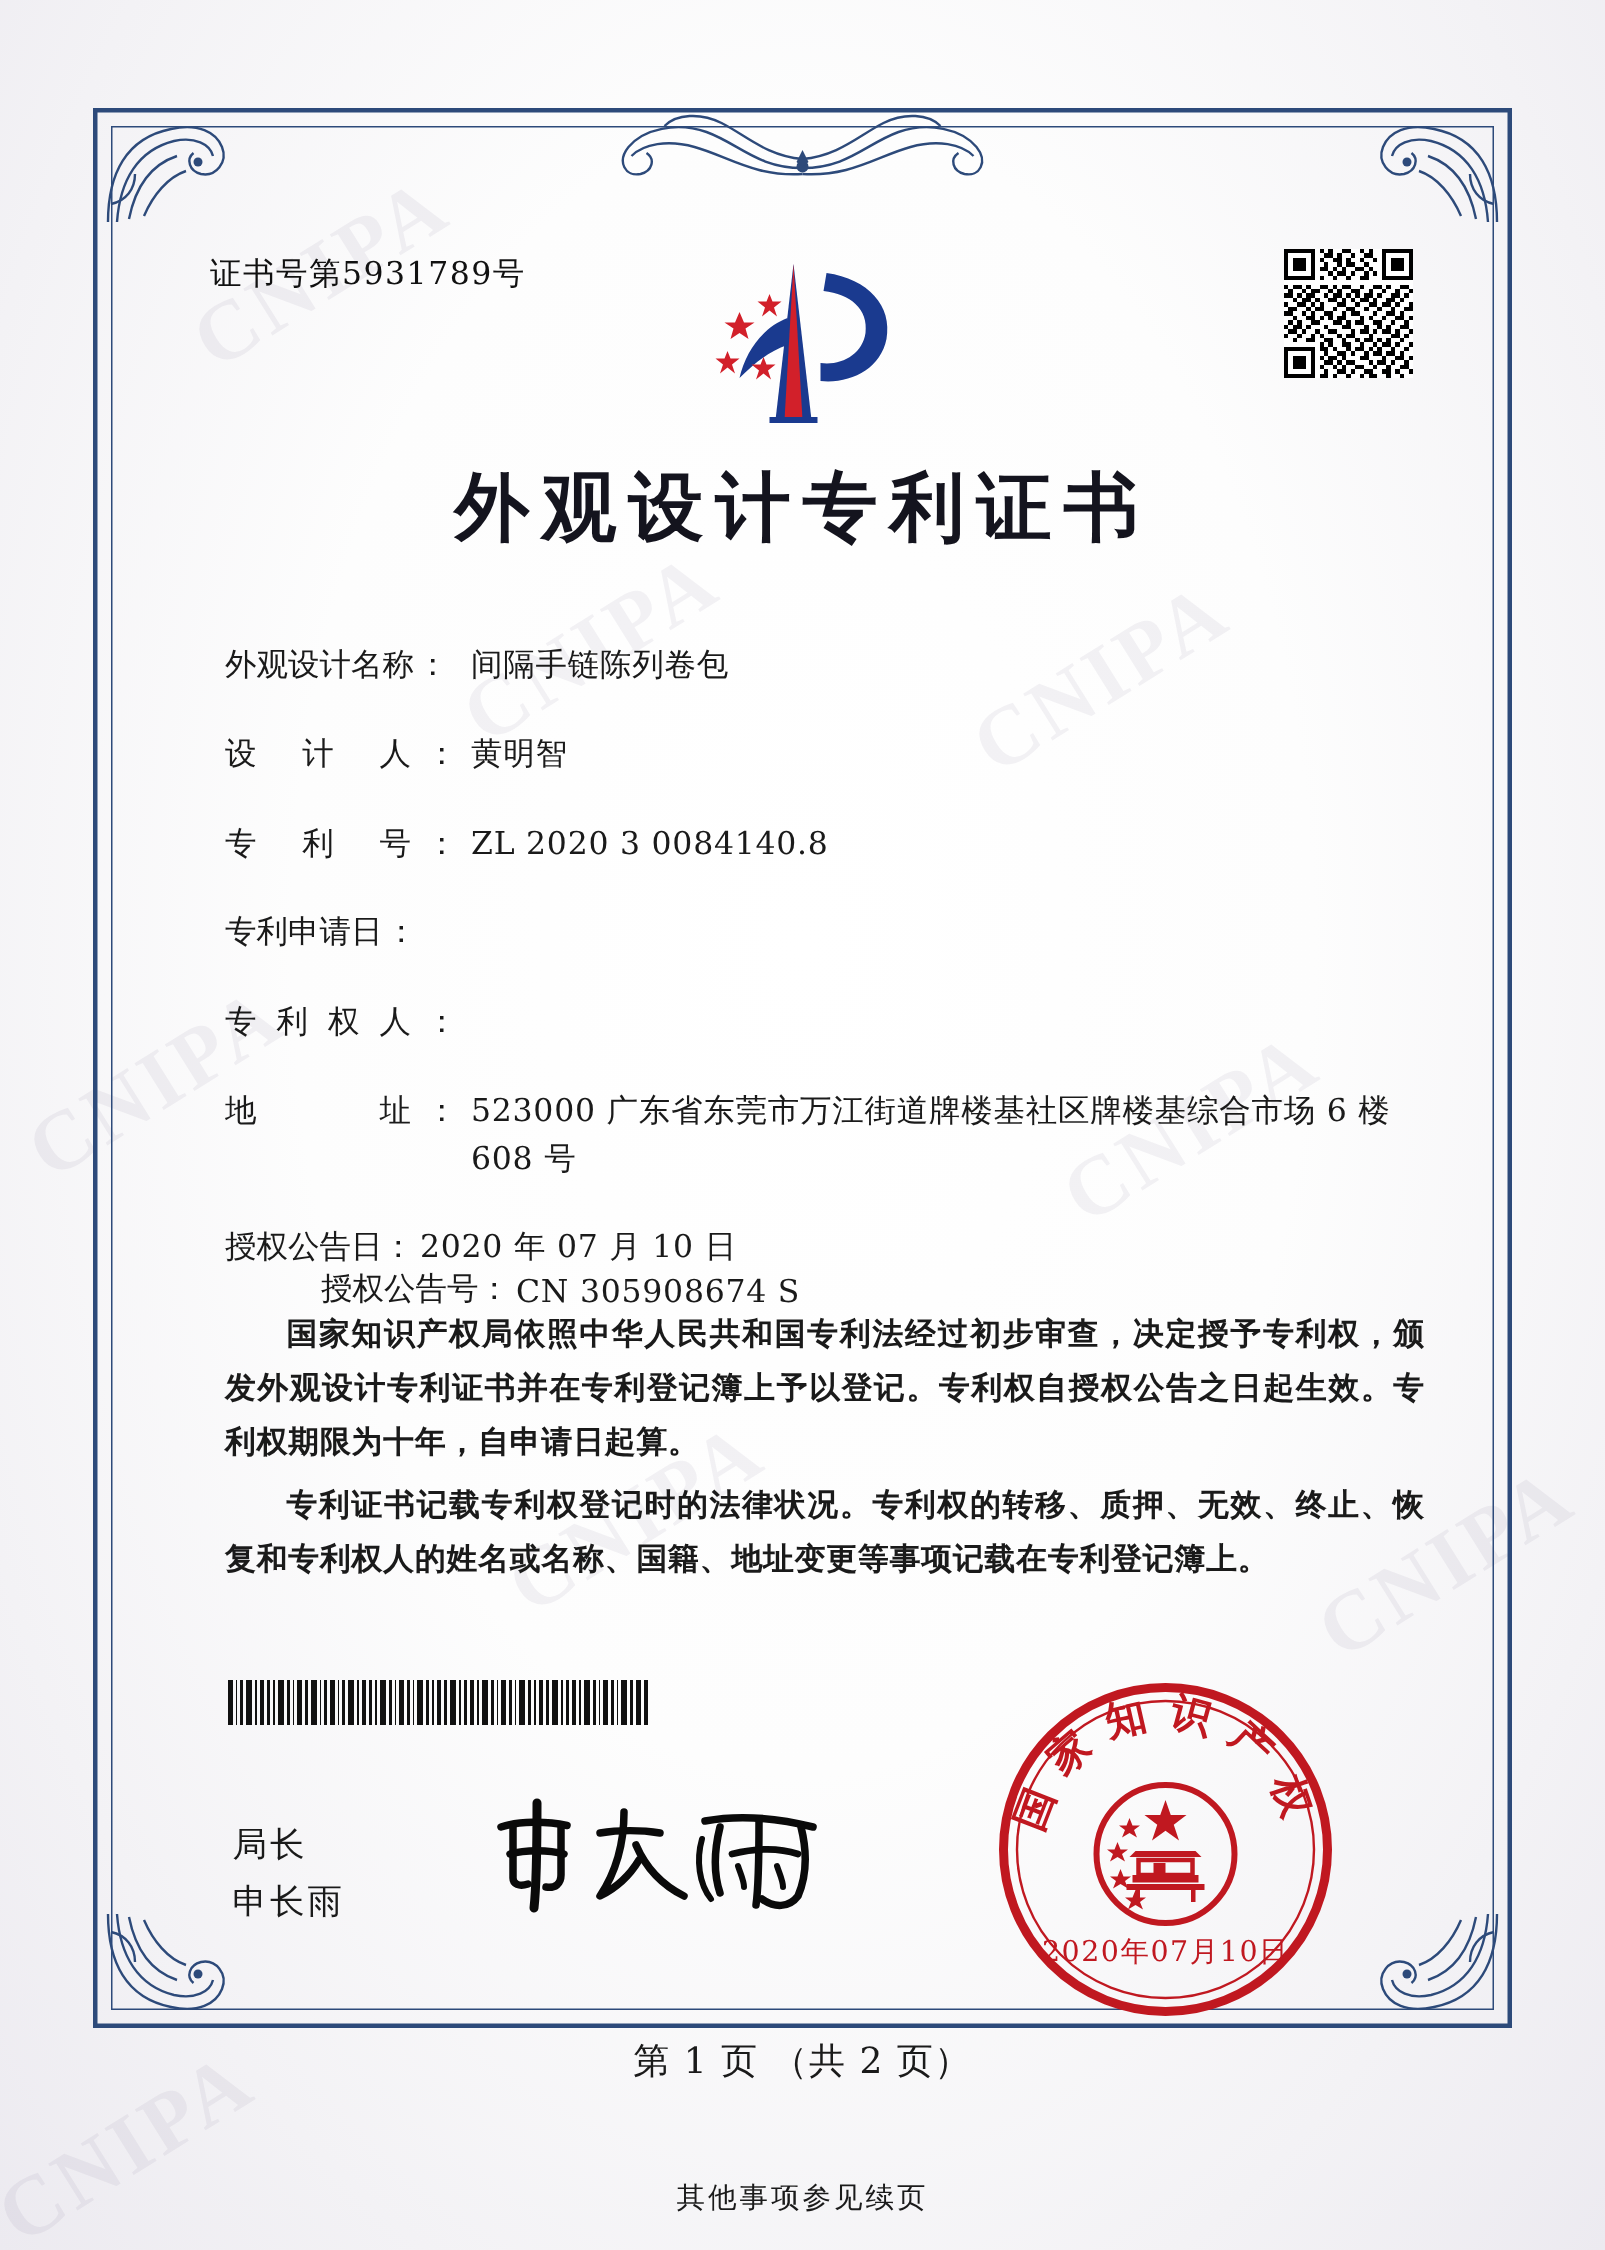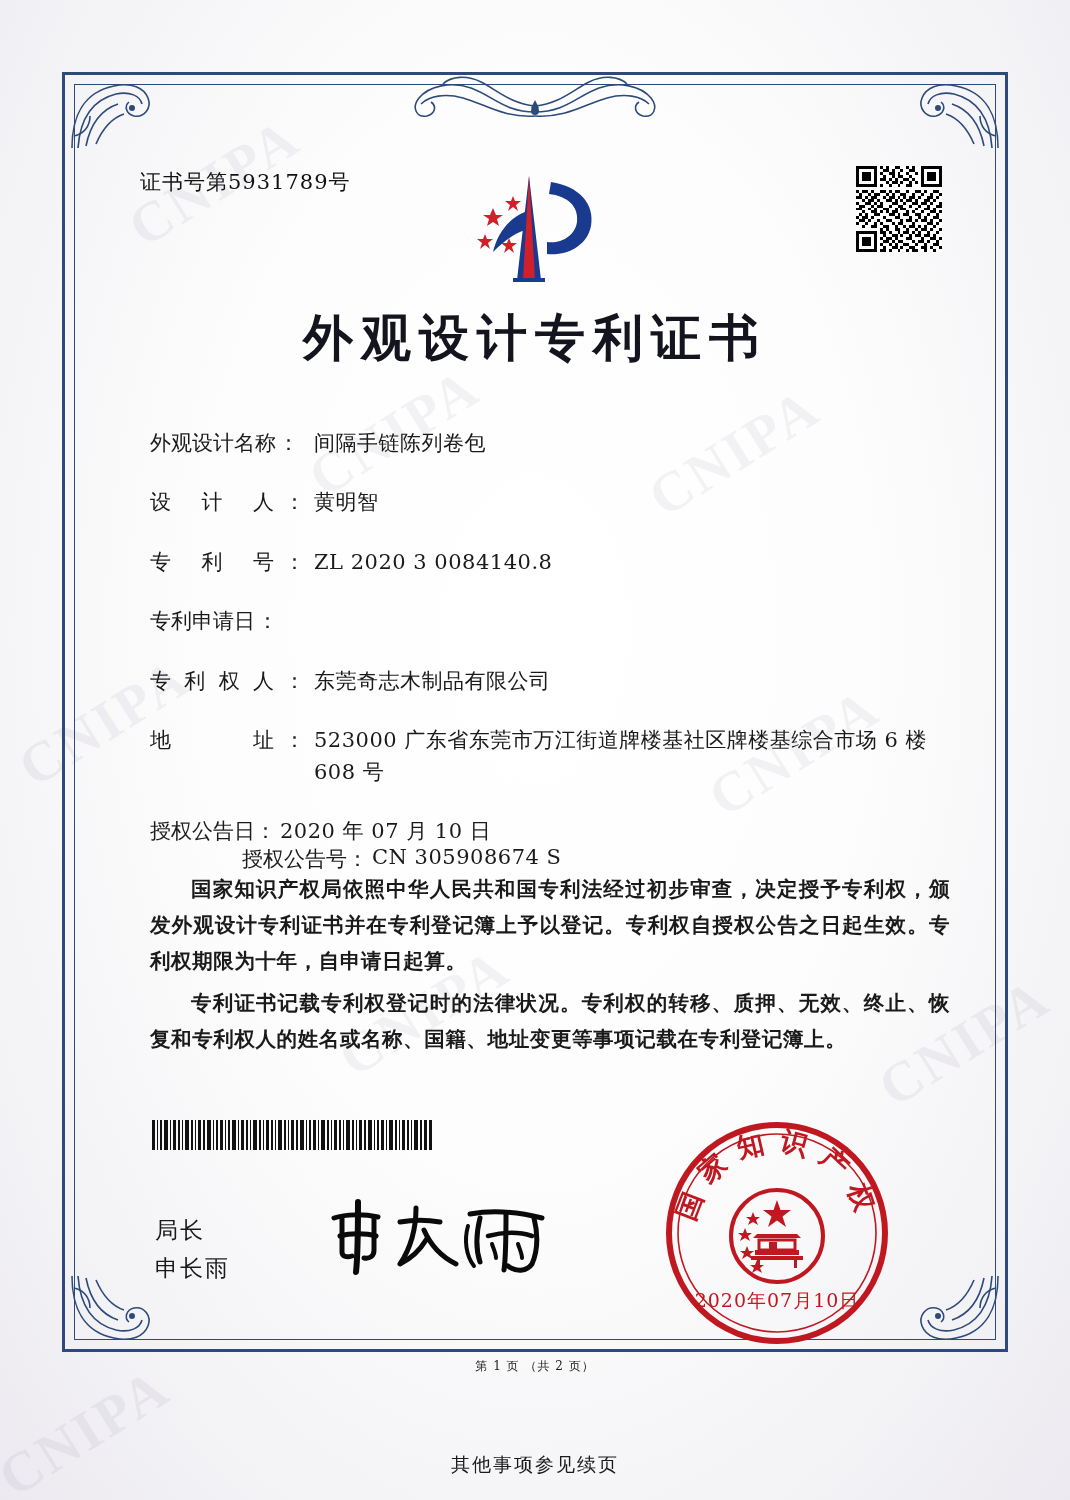--- a/index.html
+++ b/index.html
@@ -631,7 +631,6 @@
           <span>人</span>
         </span><span class="field-colon">：</span>
       </div>
-      <div class="field-value">东莞奇志木制品有限公司</div>
     </div>
 
     <div class="field-row">

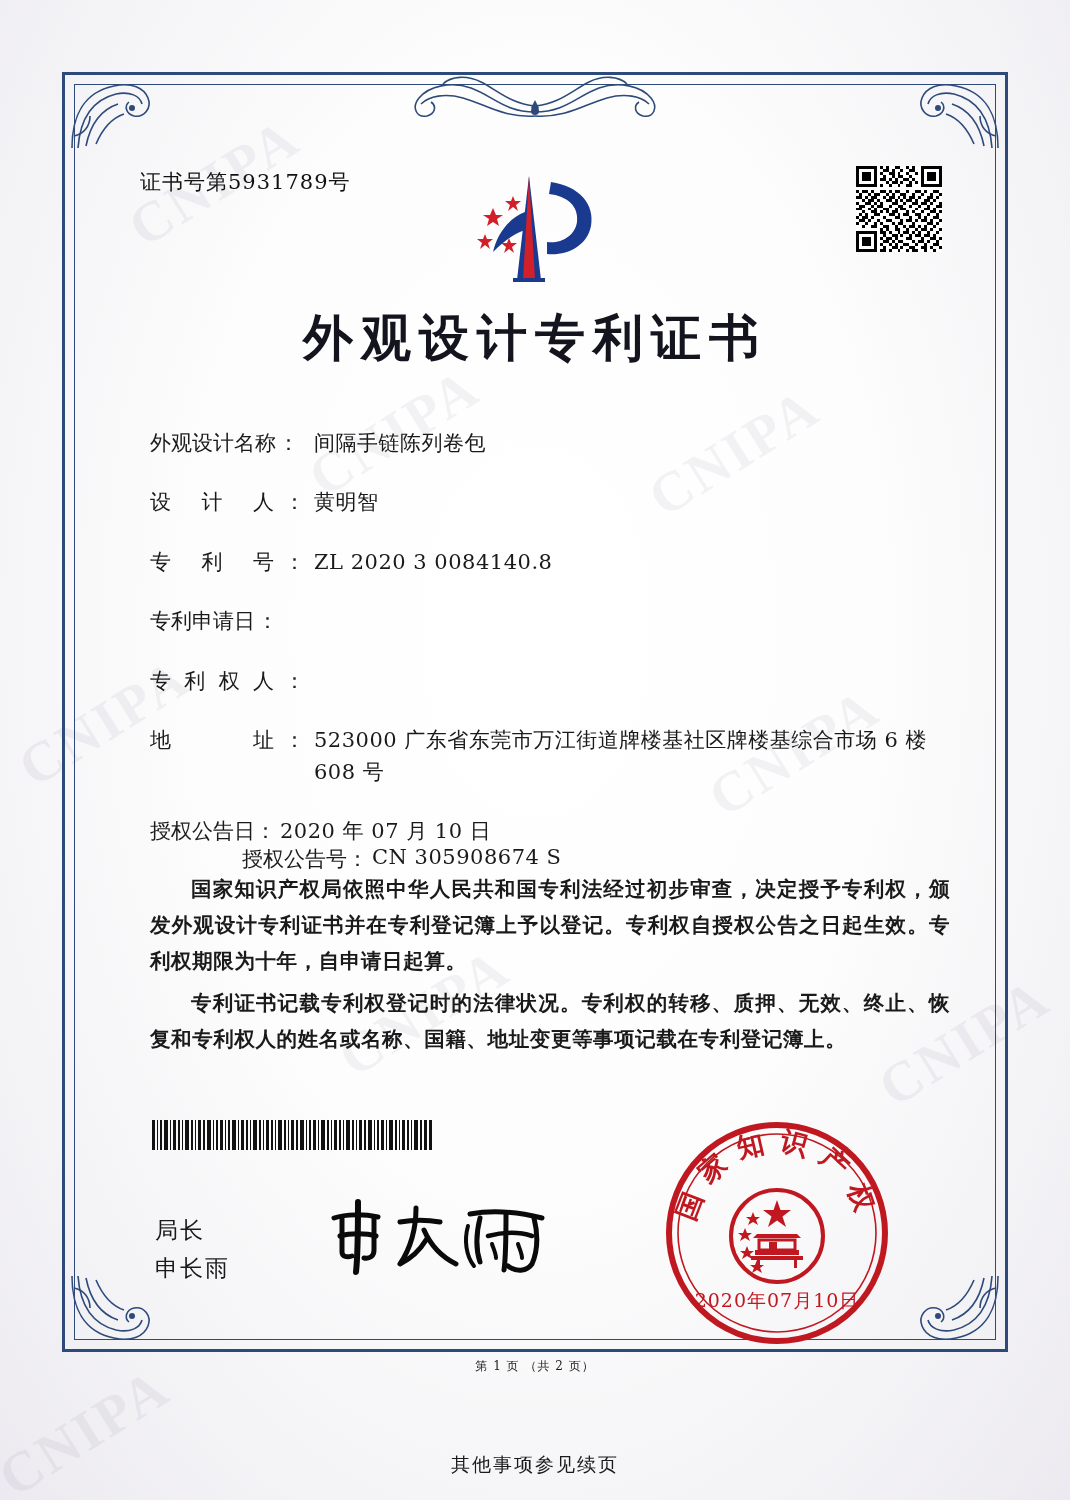--- a/index.html
+++ b/index.html
@@ -162,7 +162,7 @@
     flex-direction: column;
   }
   .grant-left { display: flex; }
-  .grant-right { display: flex; margin-left: 92px; }
+  .grant-right { display: flex; margin-left: 64px; align-items: flex-end; }
   .grant-label { white-space: nowrap; }
   .grant-value { margin-left: 4px; letter-spacing: 0.5px; }
 

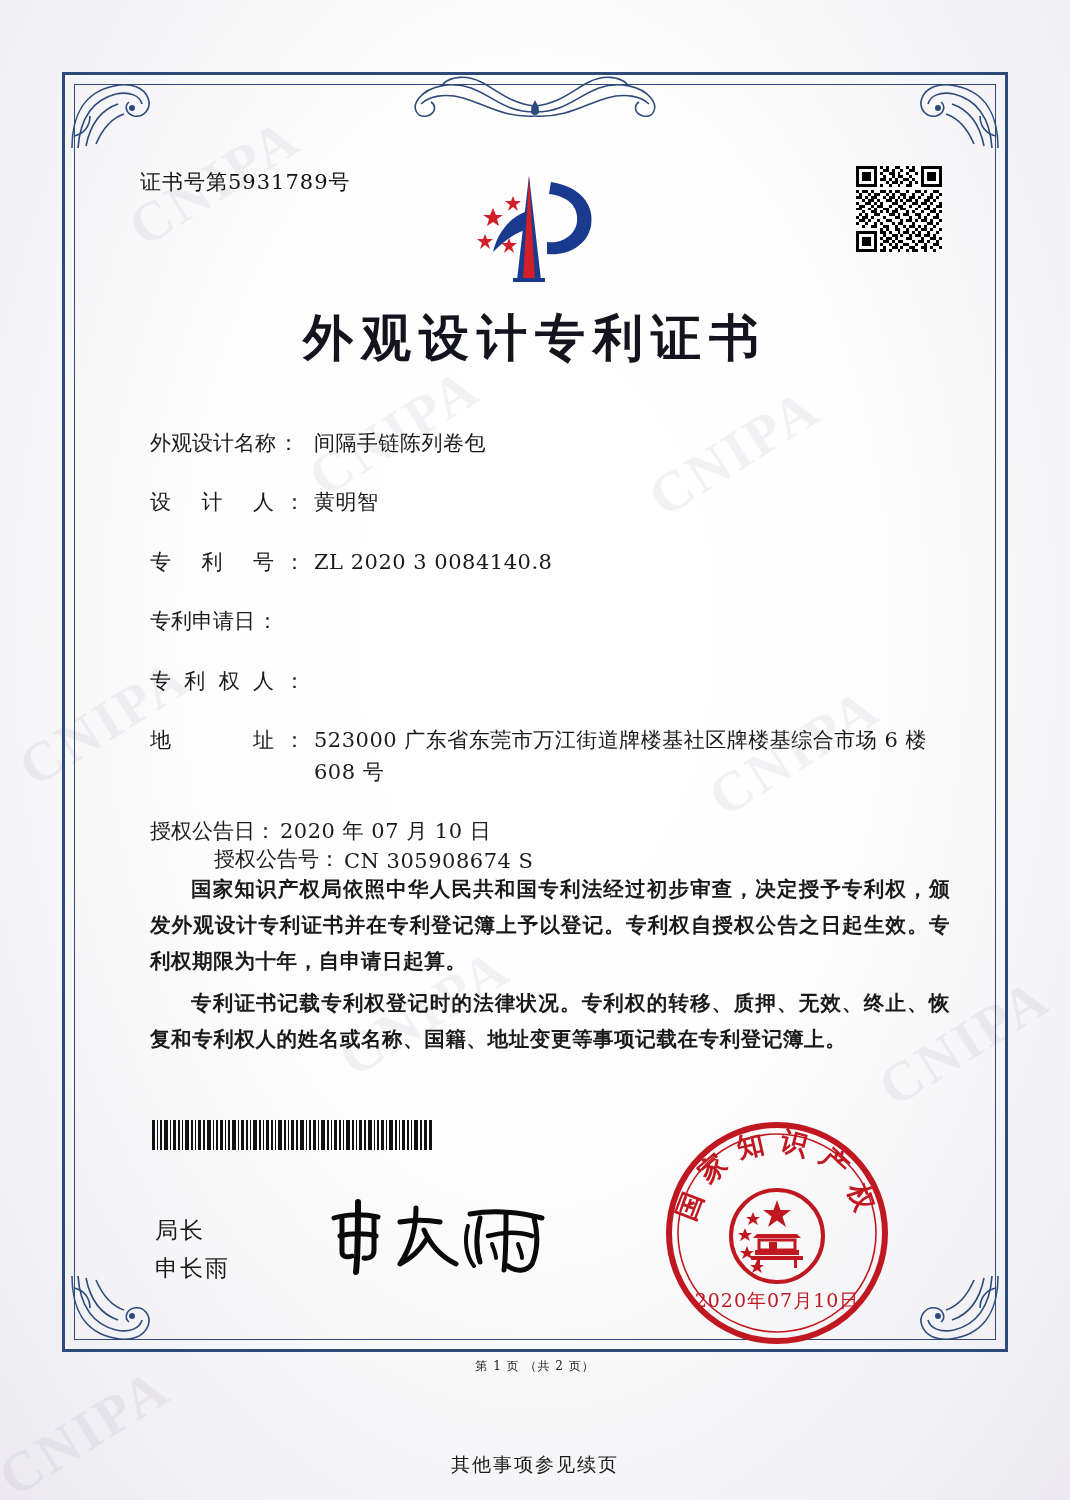--- a/index.html
+++ b/index.html
@@ -239,7 +239,7 @@
     left: 0; right: 0;
     top: 1358px;
     text-align: center;
-    font-size: 12px;
+    font-size: 24px;
     letter-spacing: 1px;
   }
   .footer-note {

